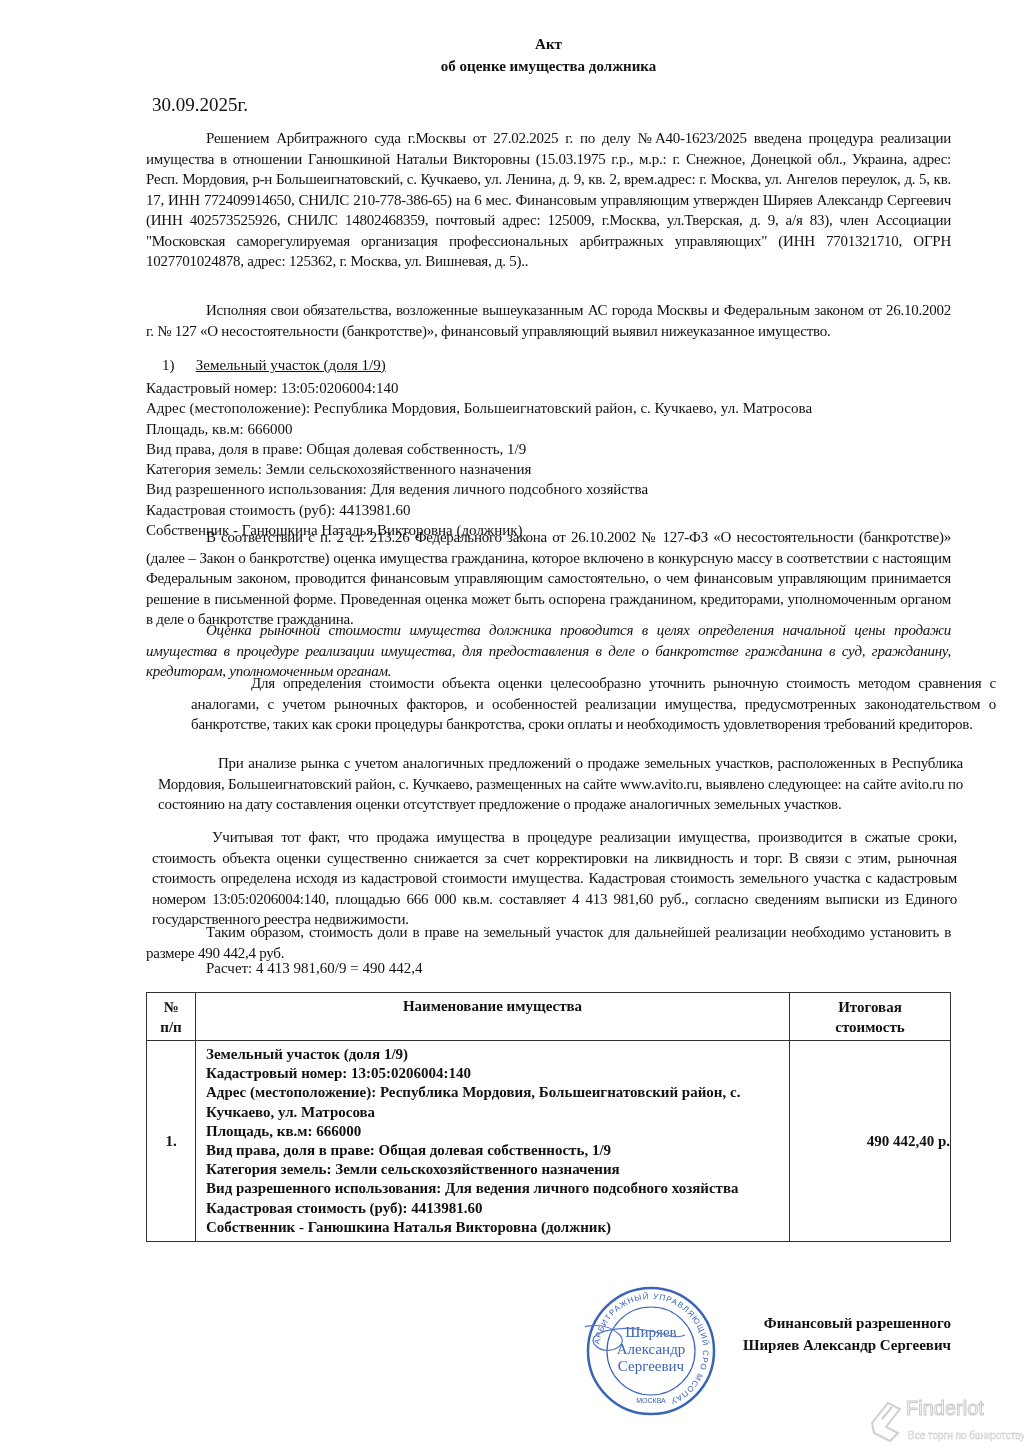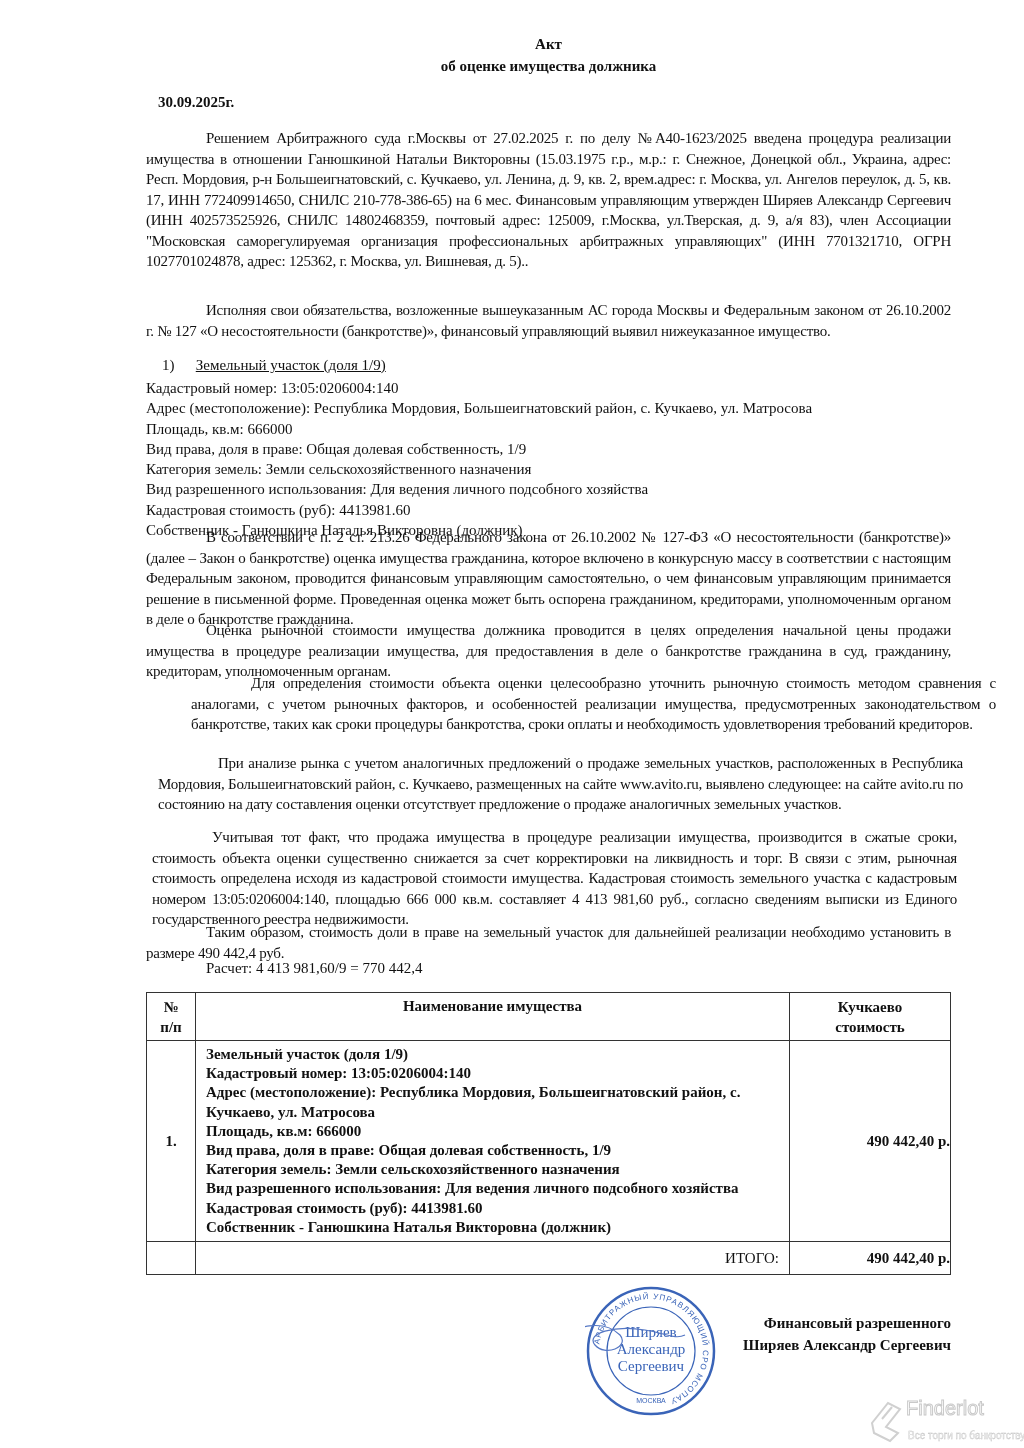--- a/index.html
+++ b/index.html
@@ -9,7 +9,7 @@
   .title { position: absolute; left: 0; width: 805px; text-align: center; font-weight: bold; font-size: 15px; }
   .t1 { top: 36px; }
   .t2 { top: 58px; }
-  .date { position: absolute; top: 94px; left: 12px; font-weight: bold; font-size: 15px; }
+  .date { position: absolute; top: 94px; left: 6px; font-weight: normal; font-size: 19px; }
   .para { position: absolute; left: 0; width: 805px; font-size: 15px; line-height: 20.5px;
           text-align: justify; text-indent: 60px; margin: 0; letter-spacing: -0.25px; }
   .p1 { top: 128px; }

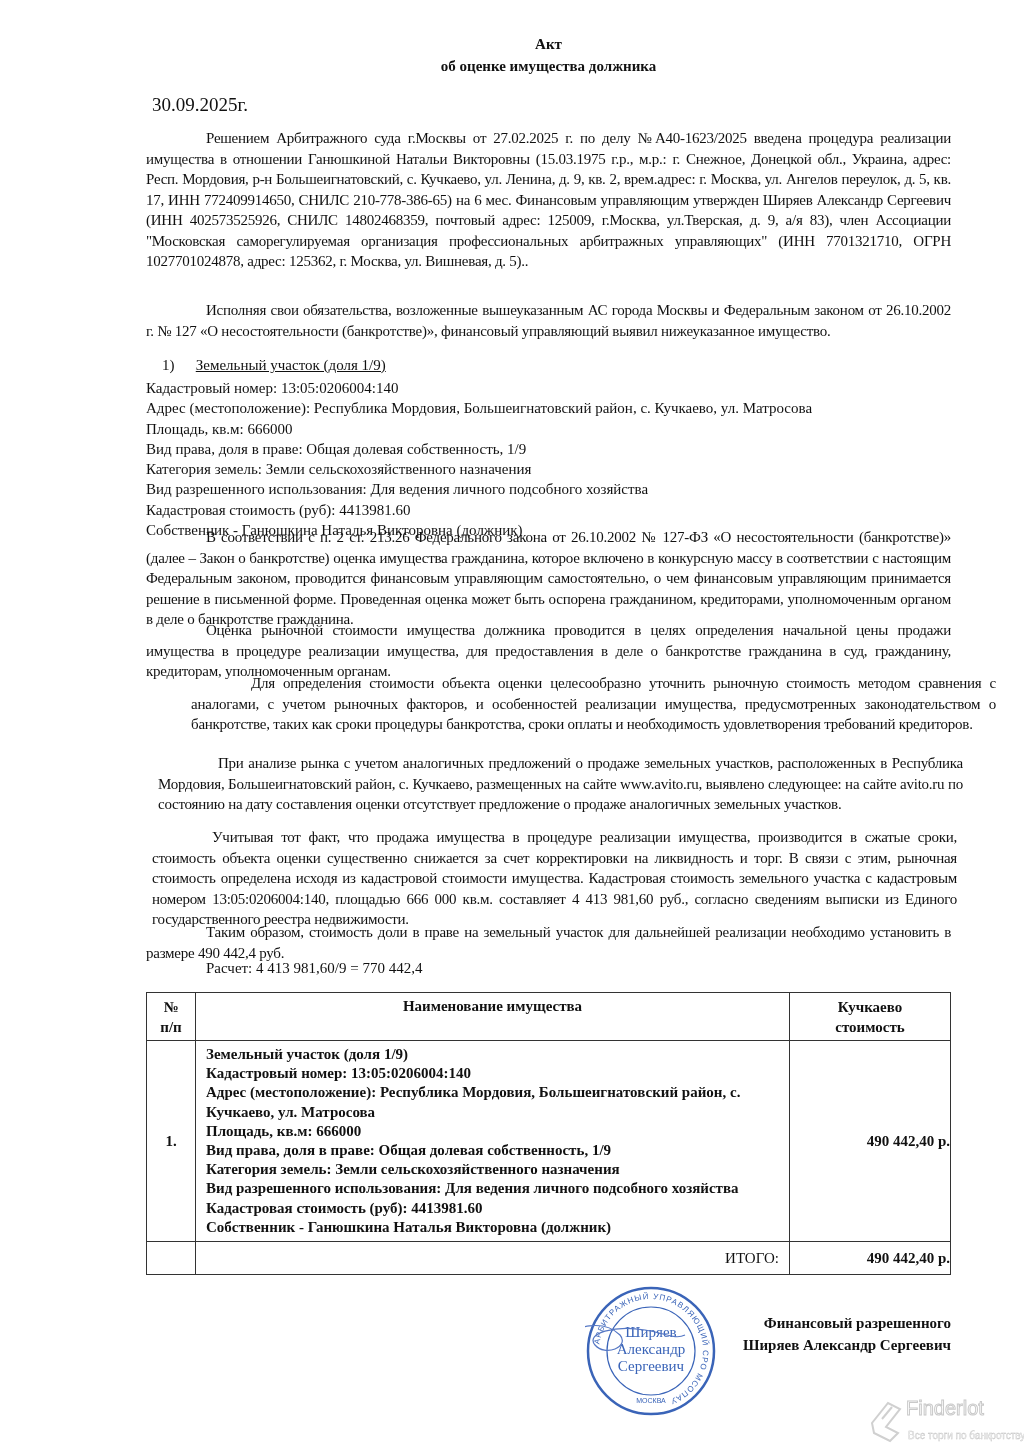--- a/index.html
+++ b/index.html
@@ -20,7 +20,7 @@
   .props { position: absolute; top: 378px; left: 0; width: 805px; font-size: 15px; line-height: 20.3px; }
   .props div { white-space: nowrap; }
   .p3 { top: 527px; }
-  .p4 { top: 620px; }
+  .p4 { top: 620px; font-style: italic; }
   .p5 { top: 673px; margin-left: 45px; }
   .p6 { top: 753px; margin-left: 12px; }
   .p7 { top: 827px; margin-left: 6px; }

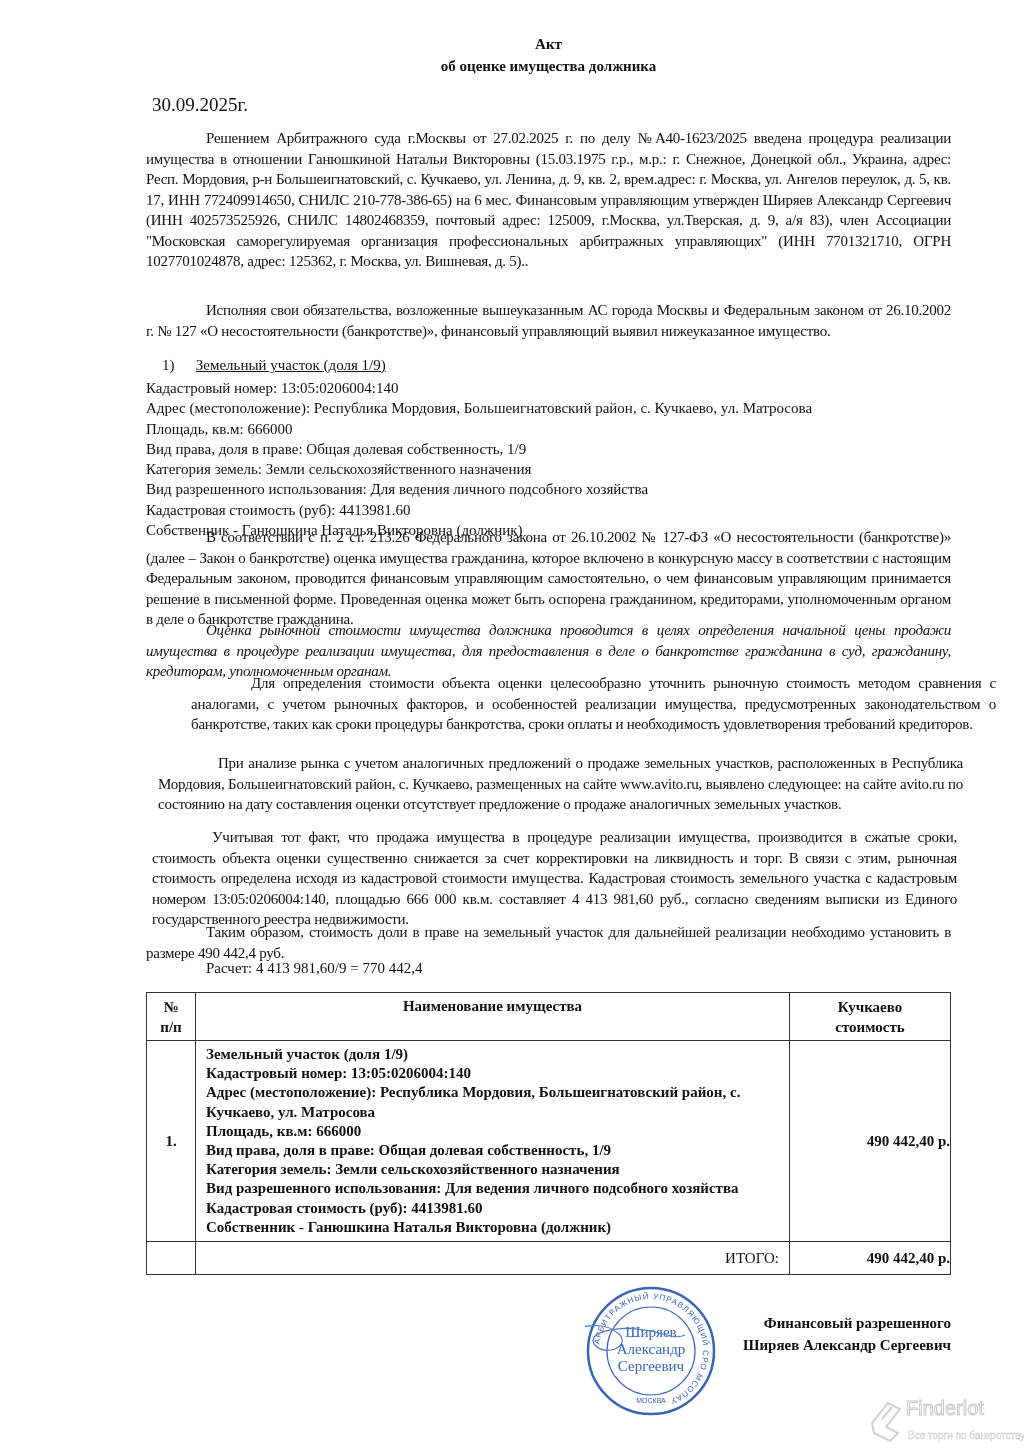--- a/index.html
+++ b/index.html
@@ -76,7 +76,7 @@
   <p class="para p6">При анализе рынка с учетом аналогичных предложений о продаже земельных участков, расположенных в Республика Мордовия, Большеигнатовский район, с. Кучкаево, размещенных на сайте www.avito.ru, выявлено следующее: на сайте avito.ru по состоянию на дату составления оценки отсутствует предложение о продаже аналогичных земельных участков.</p>
   <p class="para p7">Учитывая тот факт, что продажа имущества в процедуре реализации имущества, производится в сжатые сроки, стоимость объекта оценки существенно снижается за счет корректировки на ликвидность и торг. В связи с этим, рыночная стоимость определена исходя из кадастровой стоимости имущества. Кадастровая стоимость земельного участка с кадастровым номером 13:05:0206004:140, площадью 666 000 кв.м. составляет 4 413 981,60 руб., согласно сведениям выписки из Единого государственного реестра недвижимости.</p>
   <p class="para p8">Таким образом, стоимость доли в праве на земельный участок для дальнейшей реализации необходимо установить в размере 490 442,4 руб.</p>
-  <div class="calc">Расчет: 4 413 981,60/9 = 770 442,4</div>
+  <div class="calc">Расчет: 4 413 981,60/9 = 490 442,4</div>
 
   <table class="prop">
     <tbody>

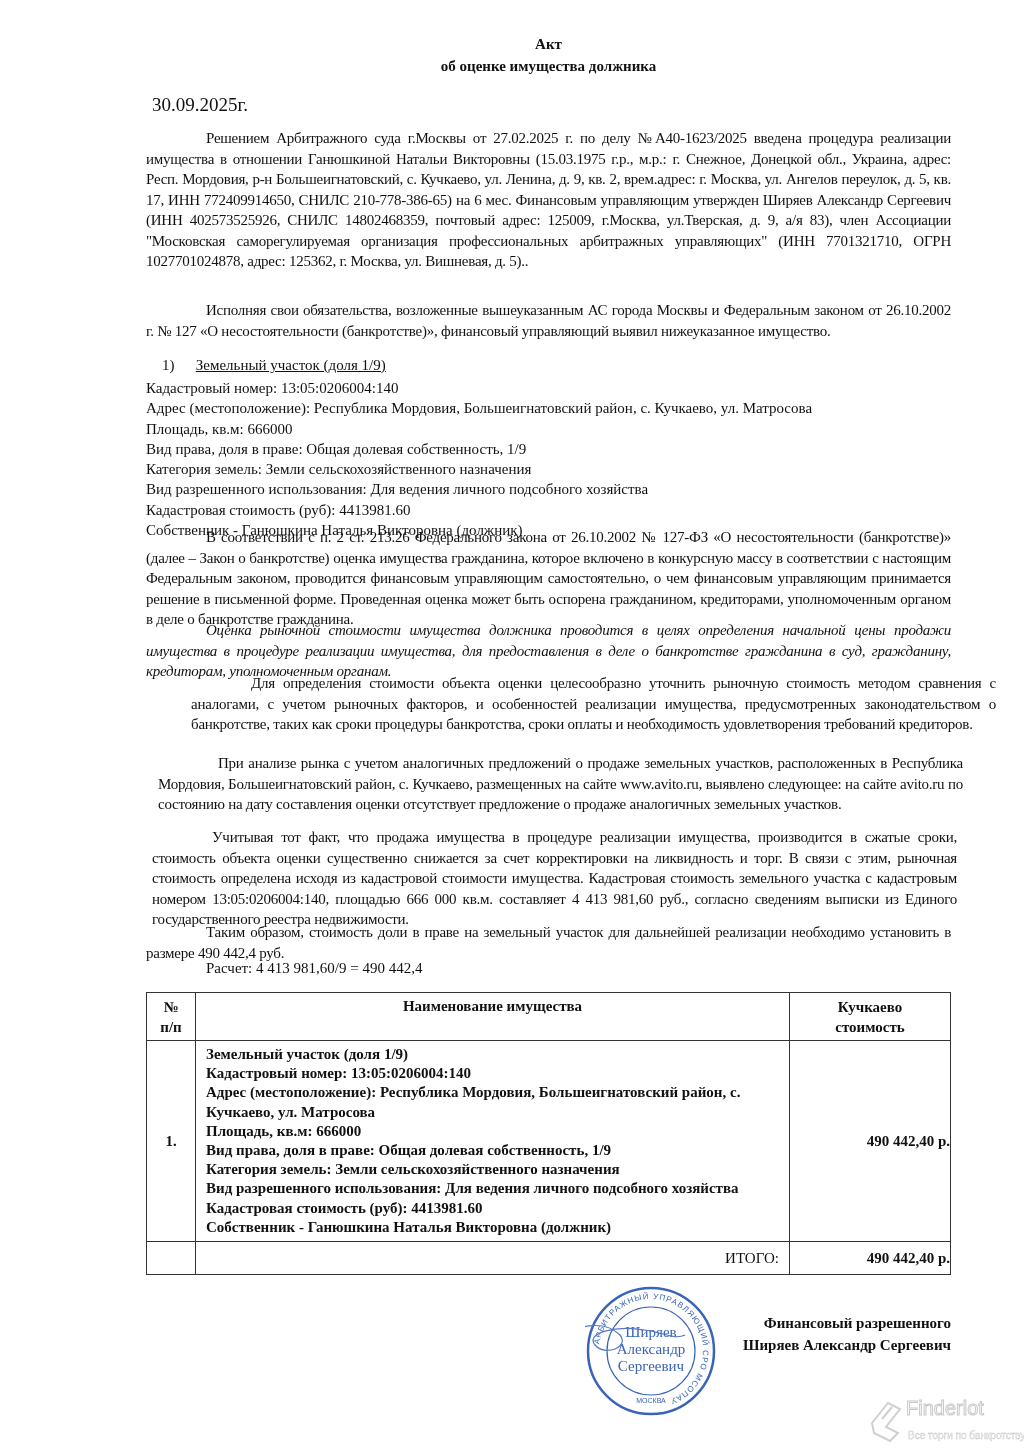--- a/index.html
+++ b/index.html
@@ -89,7 +89,7 @@
         <span>Наименование имущества</span>
       </th>
       <th class="c3">
-        <div>Кучкаево</div>
+        <div>Итоговая</div>
         <div>стоимость</div>
       </th>
     </tr>

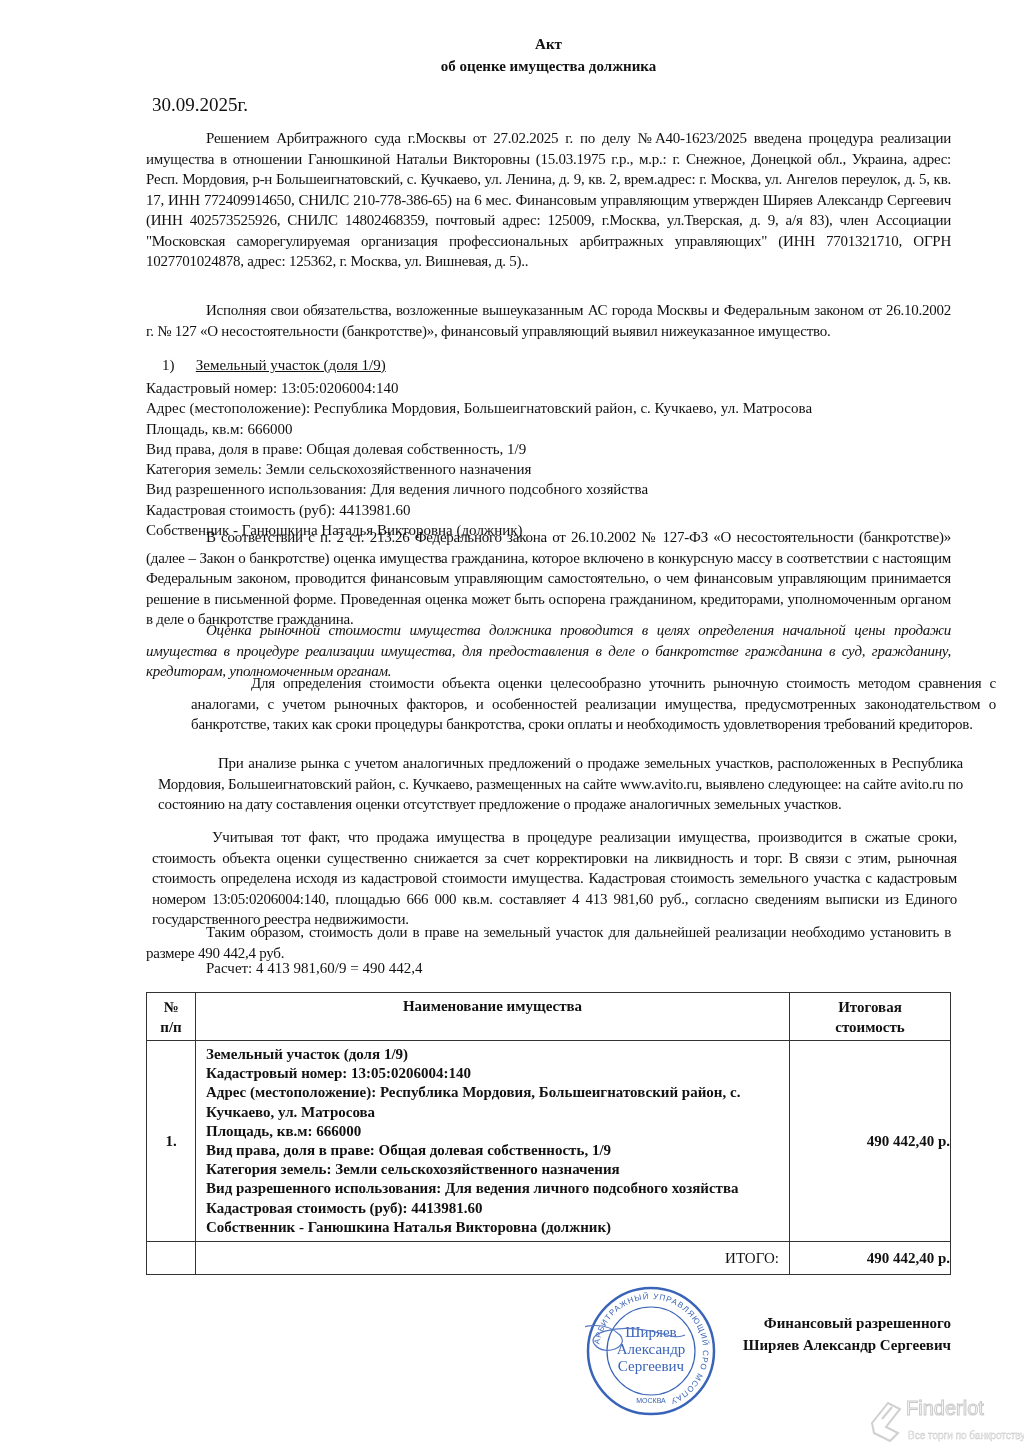--- a/index.html
+++ b/index.html
@@ -108,11 +108,6 @@
       </td>
       <td class="c3">490 442,40 р.</td>
     </tr>
-    <tr class="totrow">
-      <td class="c1"></td>
-      <td class="totlbl">ИТОГО:</td>
-      <td class="c3">490 442,40 р.</td>
-    </tr>
   </tbody>
     </table>
 </div>

